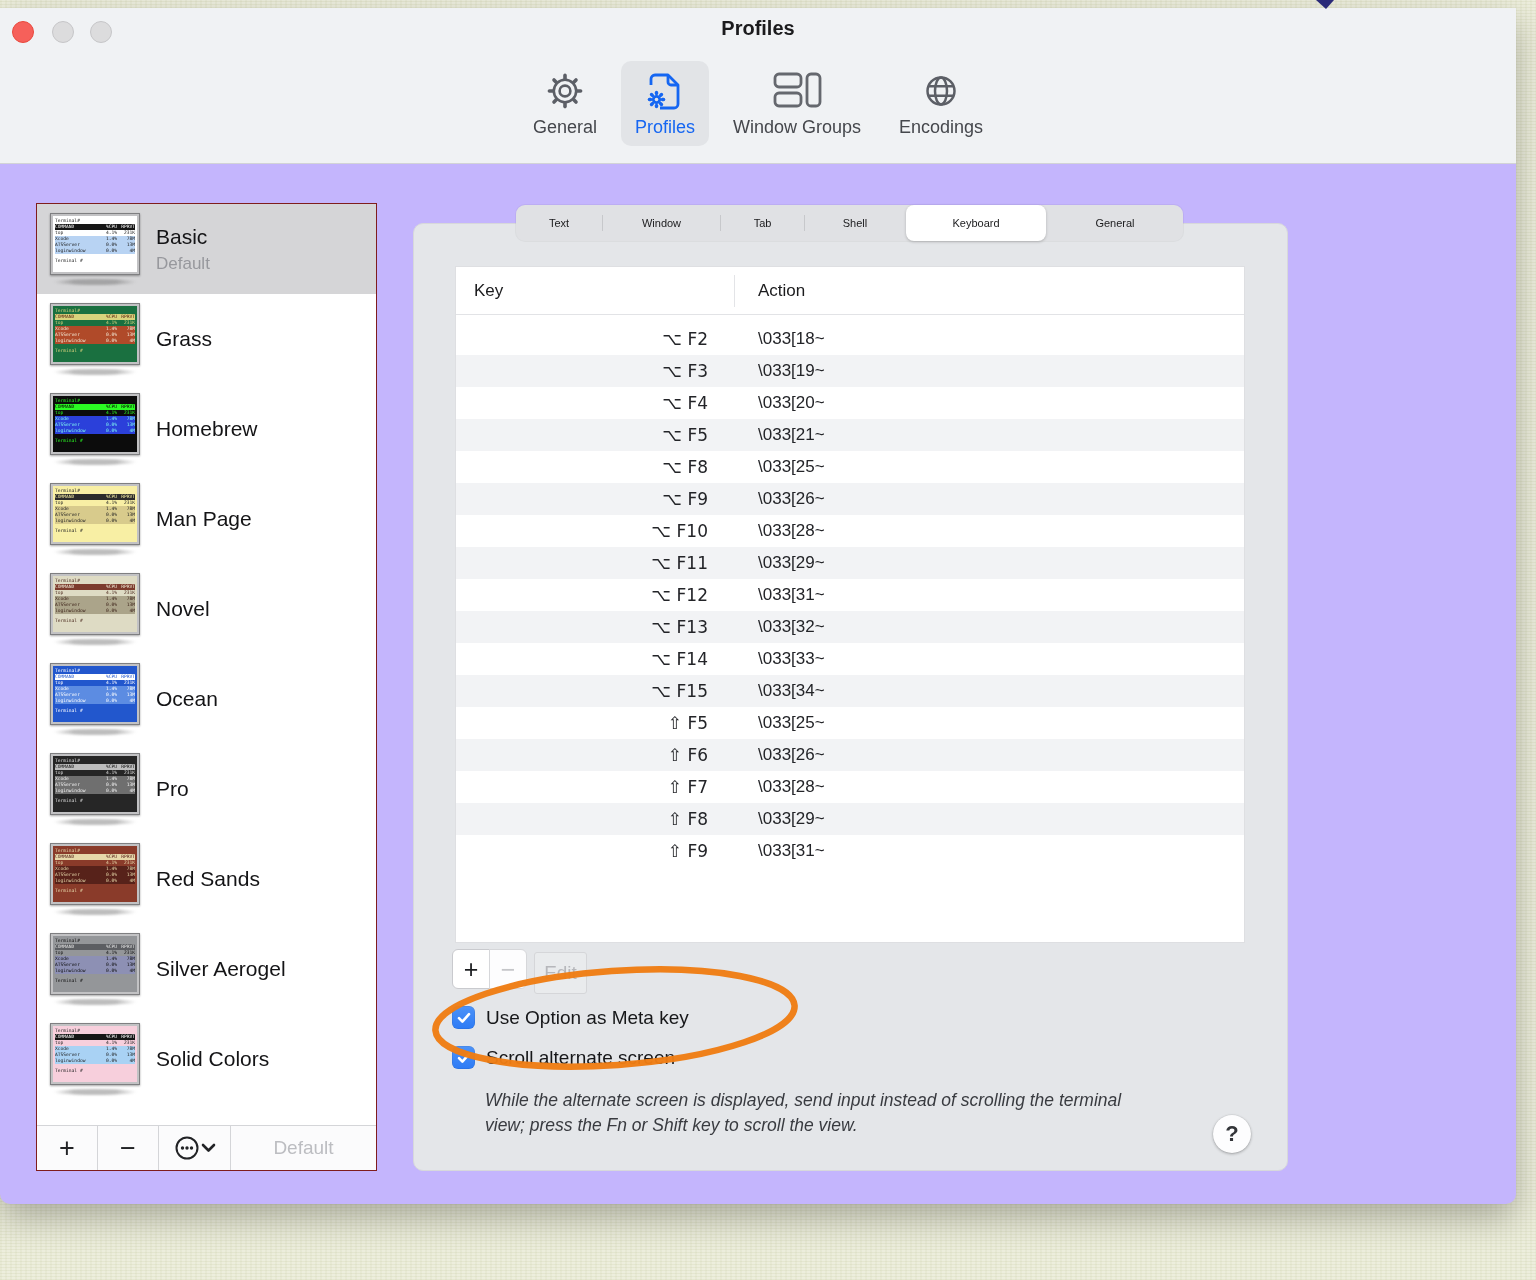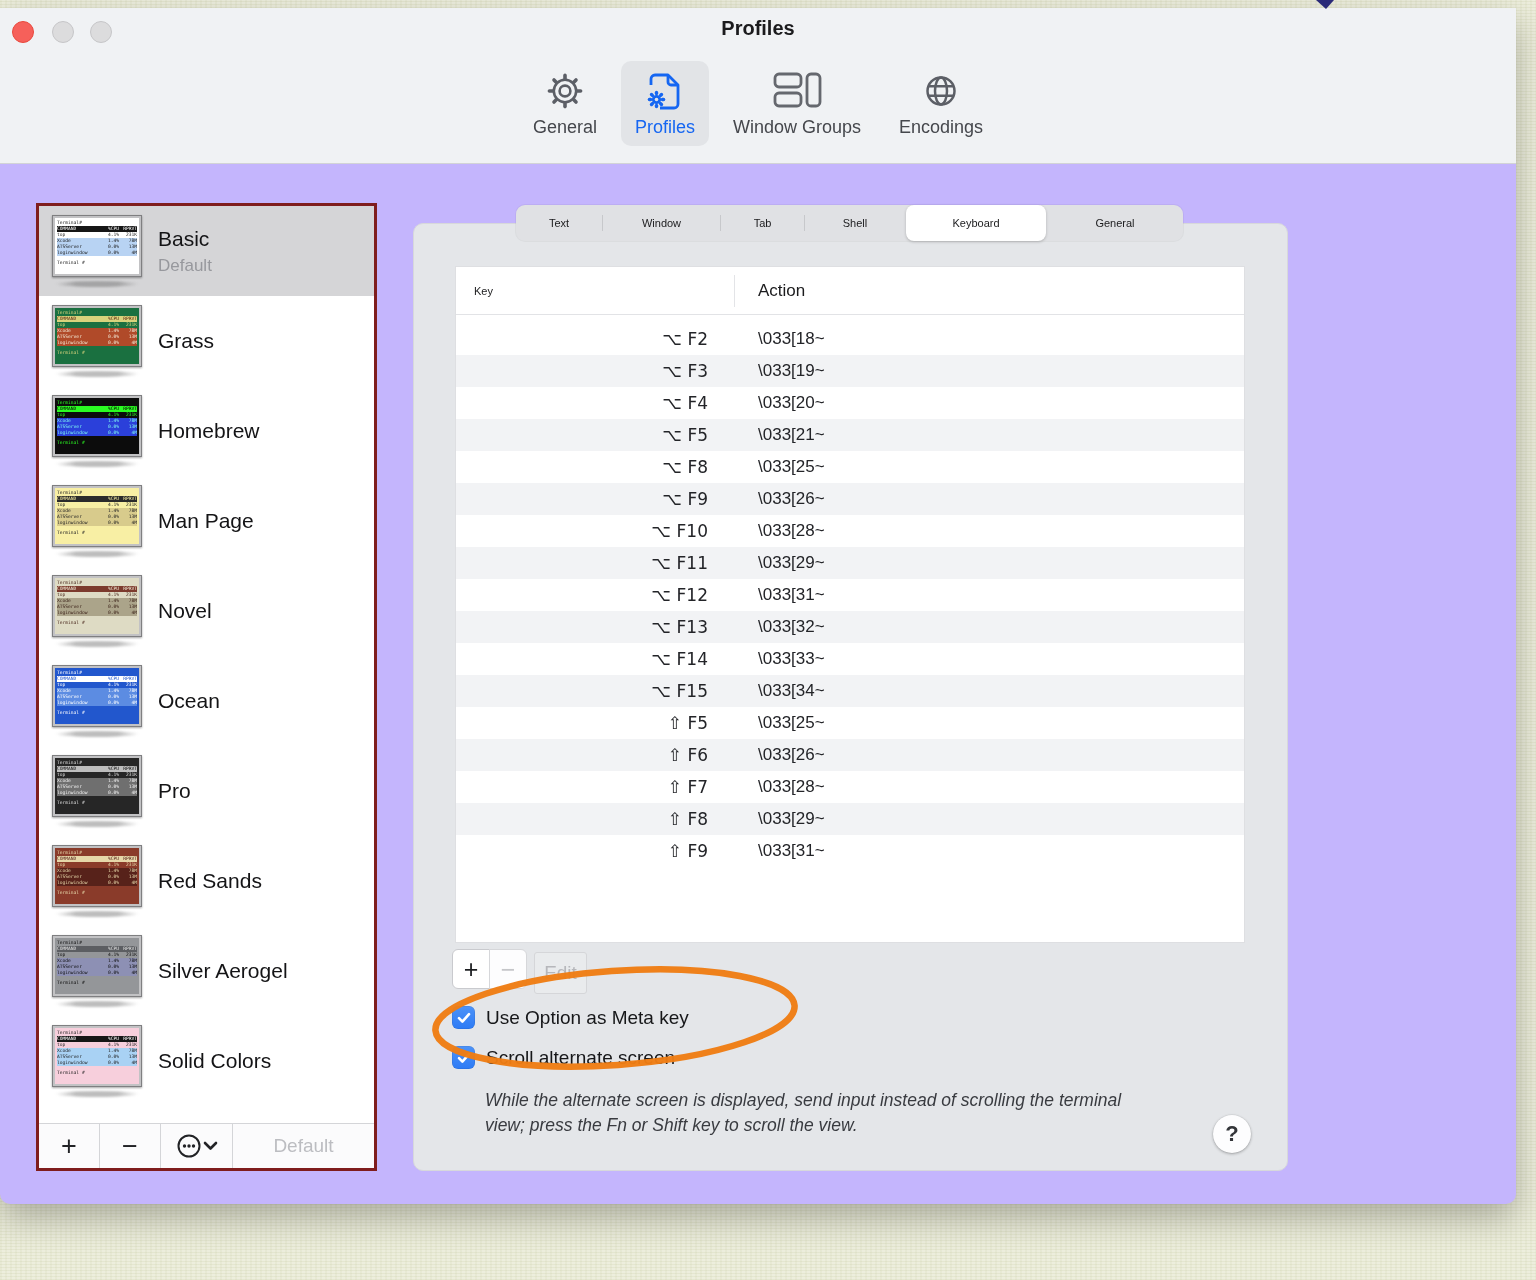--- a/index.html
+++ b/index.html
@@ -40,7 +40,7 @@
 
   
   .sidebar { position:absolute; left:36px; top:195px; width:341px; height:968px;
-    background:#ffffff; border:3px solid #7f1d1d; }
+    background:#ffffff; border:1px solid #7f1d1d; }
   .profile-list { position:absolute; left:0; top:0; width:100%; height:922px; overflow:hidden; }
   .profile-item { height:90px; display:flex; align-items:center; position:relative; }
   .profile-item.selected { background:#d5d5d7; }

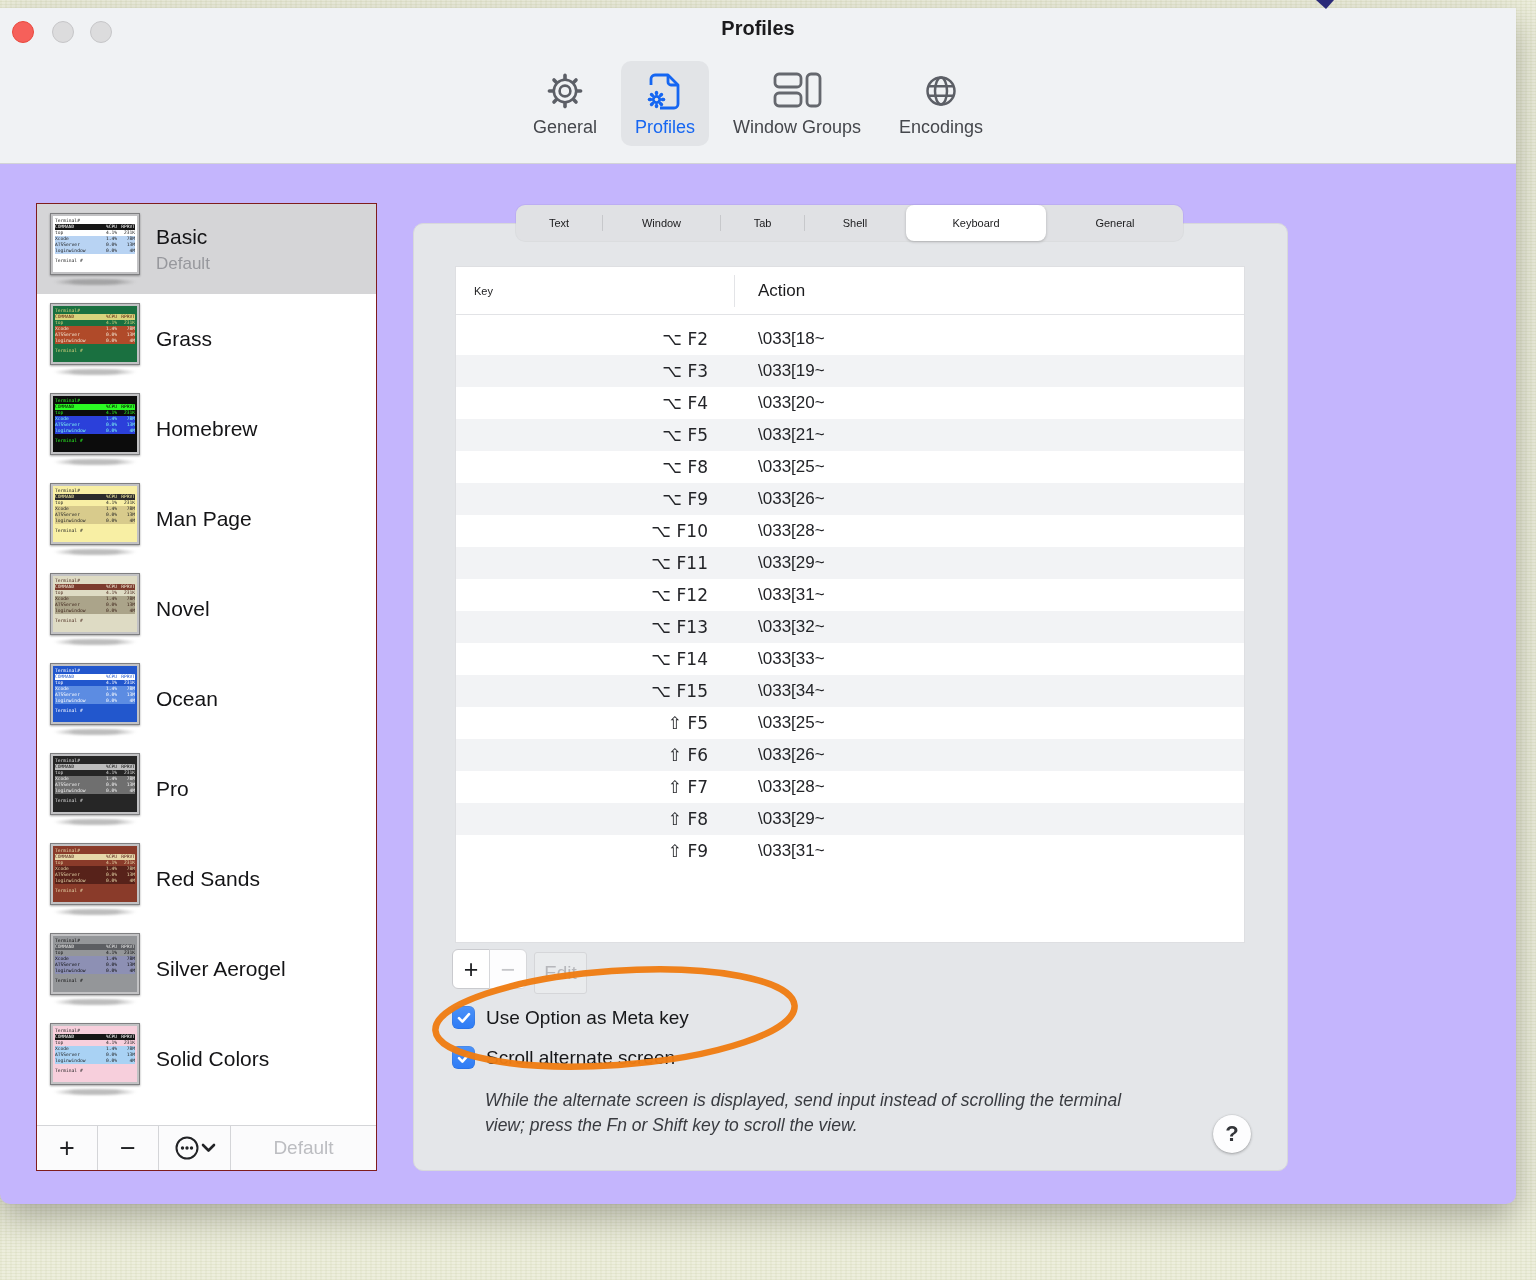--- a/index.html
+++ b/index.html
@@ -93,7 +93,7 @@
     background:#ffffff; border:1px solid #dedfe2; }
   .kt-header { height:48px; display:flex; align-items:center; border-bottom:1px solid #e2e3e6;
     position:relative; background:#fff; }
-  .kt-h-key { padding-left:18px; font-size:11px; color:#1b1b1d; }
+  .kt-h-key { padding-left:18px; font-size:17px; color:#1b1b1d; }
   .kt-h-action { position:absolute; left:302px; font-size:17px; color:#1b1b1d; }
   .kt-h-div { position:absolute; left:278px; top:8px; width:1px; height:32px; background:#e3e4e7; }
   .kt-body { padding-top:8px; }

